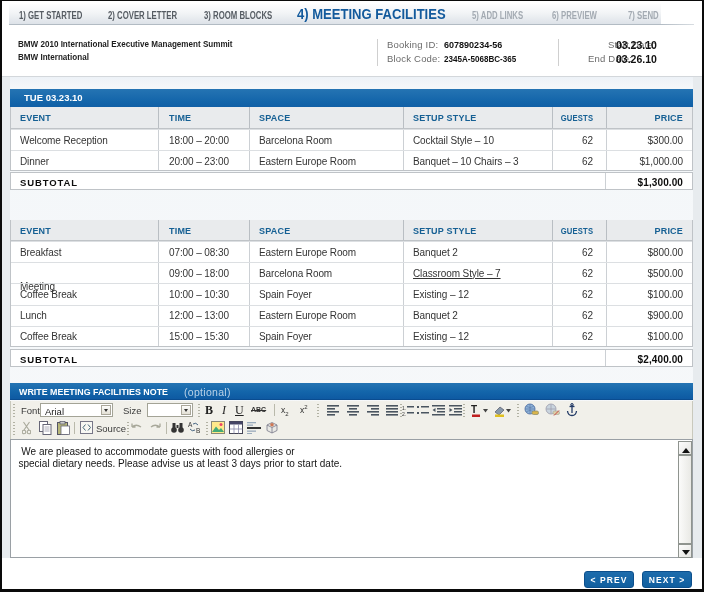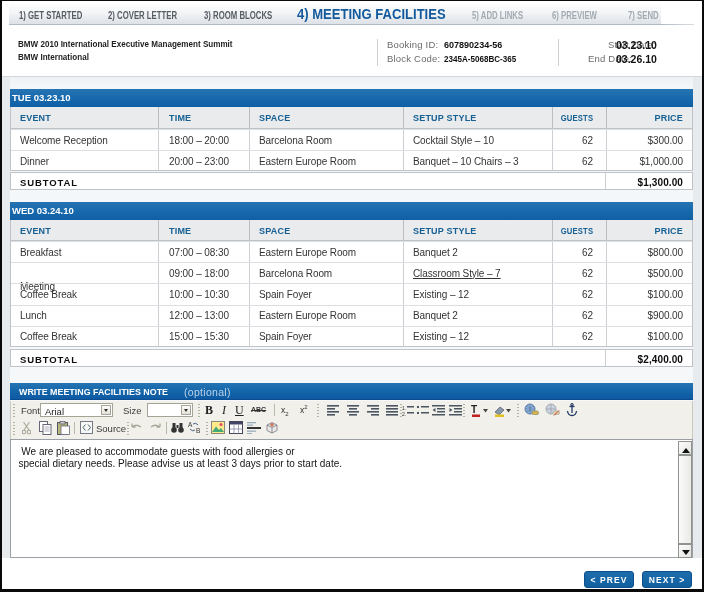--- a/index.html
+++ b/index.html
@@ -29,7 +29,7 @@
   background:linear-gradient(180deg,#edf2f7 0%,#f4f7f9 10px,#f6f8fa 100%); }
 .dbar { position:absolute; left:0; width:683px; height:24px;
   background:linear-gradient(180deg,#2574b3 0%,#1365aa 55%,#0e5aa2 100%);
-  border-bottom:1px solid #0a4c90; color:#fff; font-size:9.5px; font-weight:bold; letter-spacing:0px; line-height:17px; padding-left:2px; }
+  border-bottom:1px solid #0a4c90; color:#fff; font-size:9.5px; font-weight:bold; letter-spacing:0px; line-height:17px; padding-left:14px; }
 .hrow { position:absolute; left:0; width:683px; height:22px; background:#e9ebed; border:1px solid #bfc3c7; border-top:none; }
 .hcell { position:absolute; top:5.5px; font-size:9px; font-weight:bold; color:#166094; letter-spacing:0.2px; }
 .body { position:absolute; left:0; width:683px; background:#fff; border:1px solid #bfc3c7; border-top:none; }

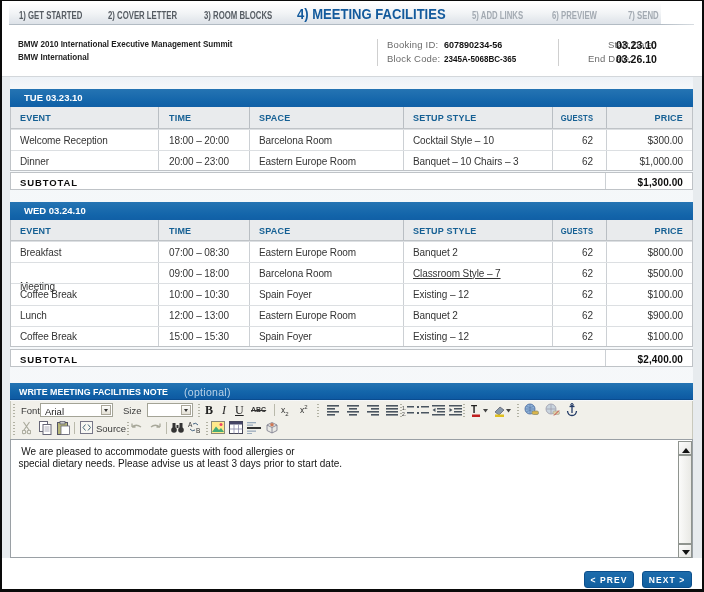--- a/index.html
+++ b/index.html
@@ -149,7 +149,6 @@
     <span class="val">$1,300.00</span>
   </div>
 
-  <div class="dbar" style="top:202px; left:10px;">WED 03.24.10</div>
   <div class="hrow" style="top:220px; left:10px; height:21px;">
     <div class="csep hsep" style="left:147px;"></div>
     <div class="csep hsep" style="left:238px;"></div>

